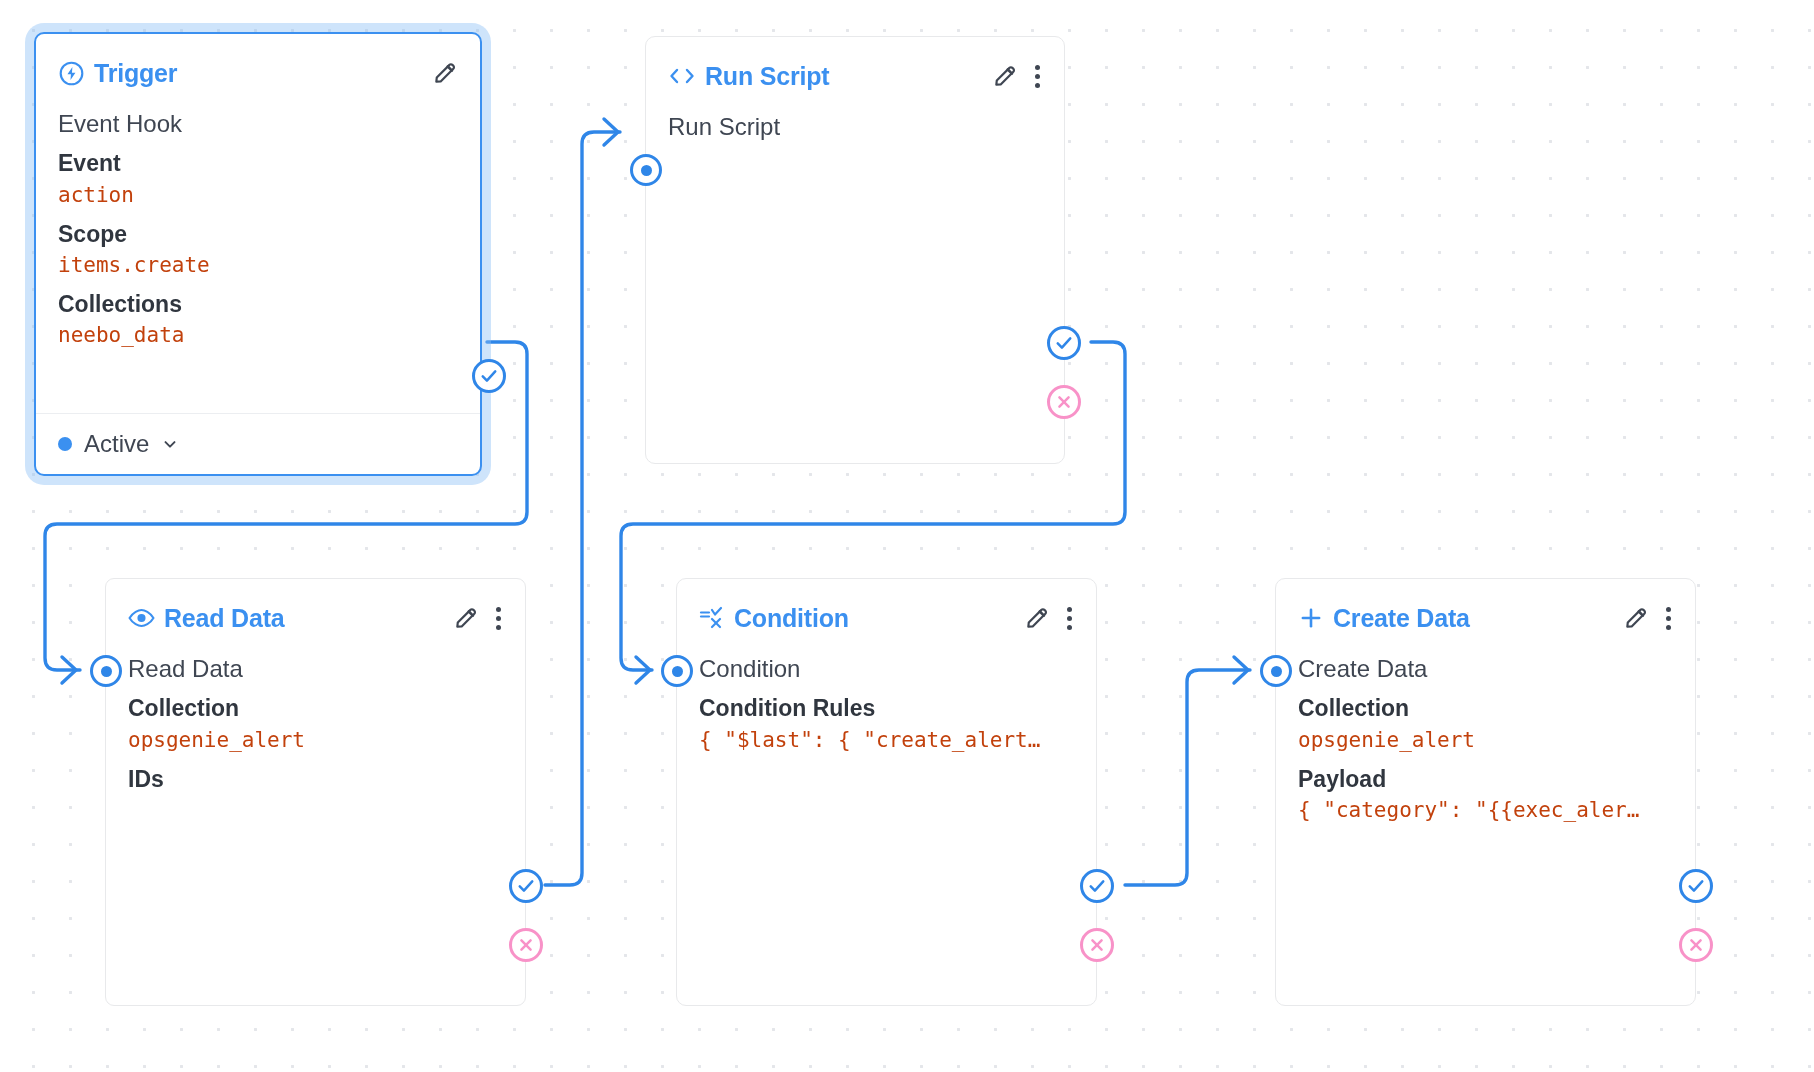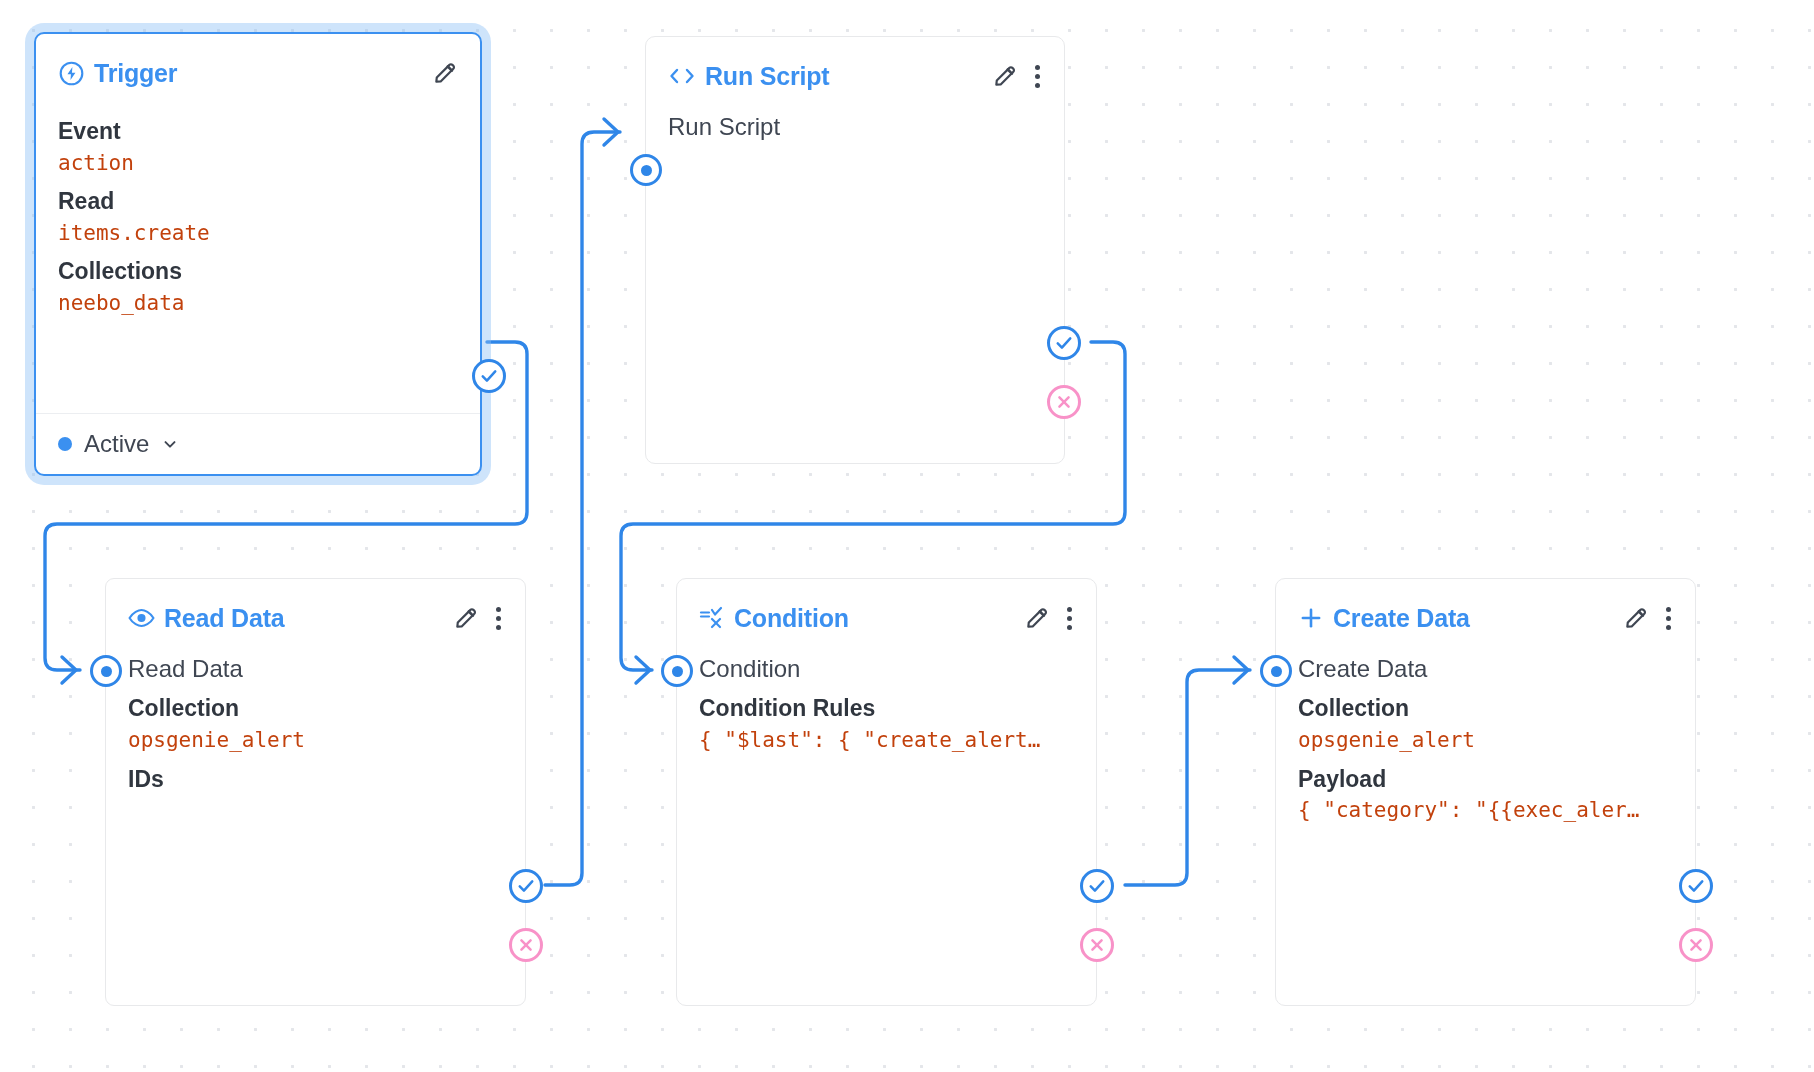--- a/index.html
+++ b/index.html
@@ -172,6 +172,7 @@
       </div>
     </div>
     <div class="node-body">
+      <div class="row-primary">Event Hook</div>
       <div class="field-label">Event</div>
       <div class="field-value">action</div>
       <div class="field-label">Read</div>

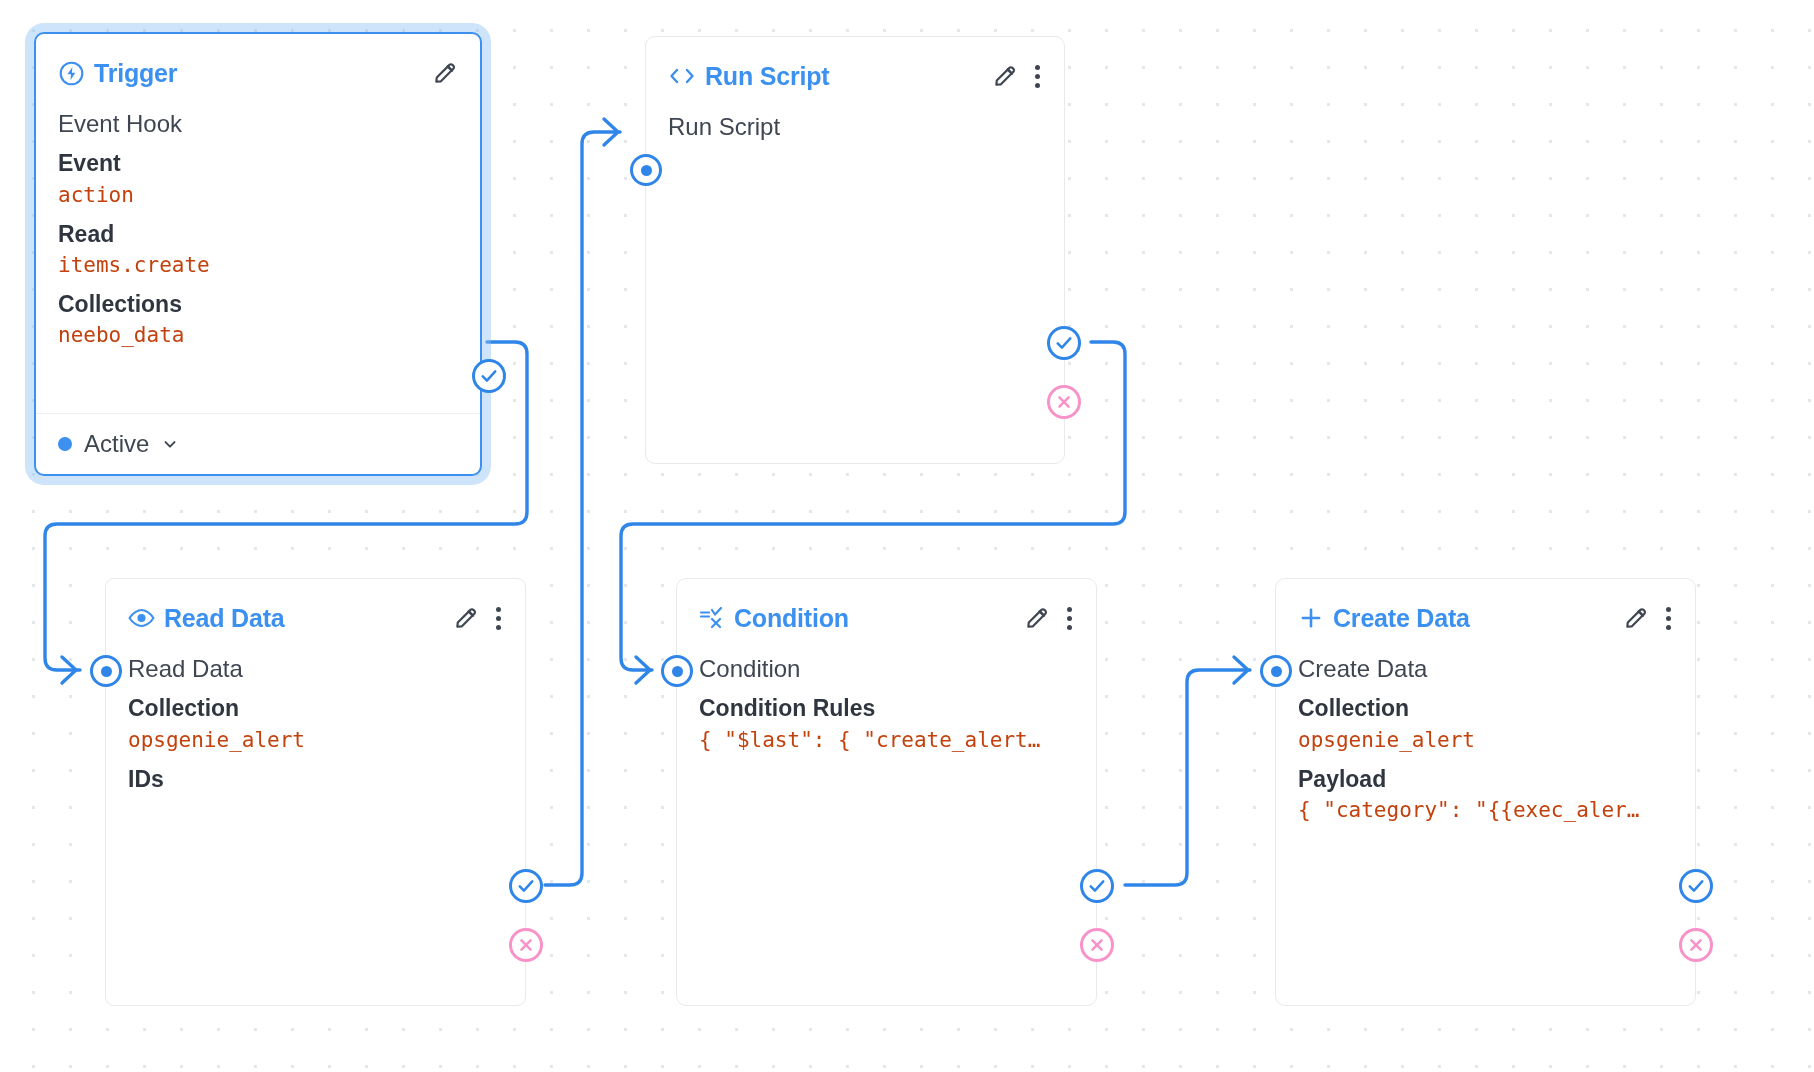--- a/index.html
+++ b/index.html
@@ -175,7 +175,7 @@
       <div class="row-primary">Event Hook</div>
       <div class="field-label">Event</div>
       <div class="field-value">action</div>
-      <div class="field-label">Read</div>
+      <div class="field-label">Scope</div>
       <div class="field-value">items.create</div>
       <div class="field-label">Collections</div>
       <div class="field-value">neebo_data</div>

